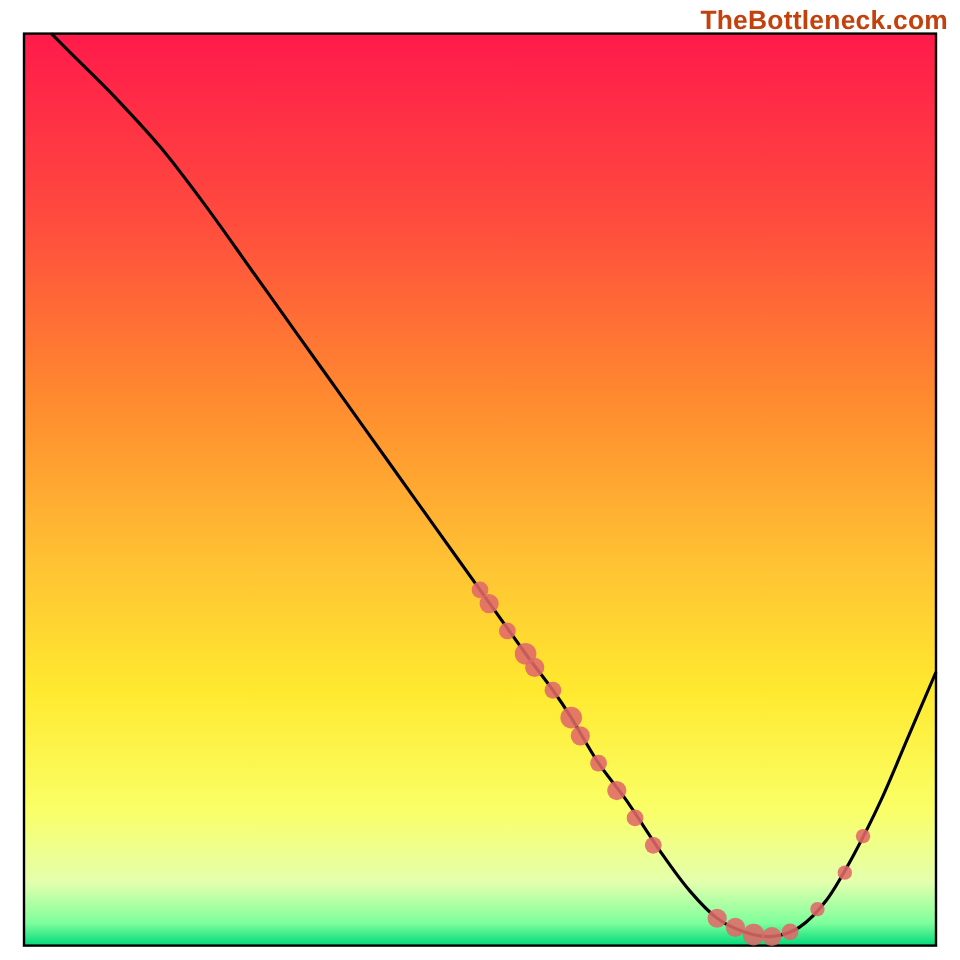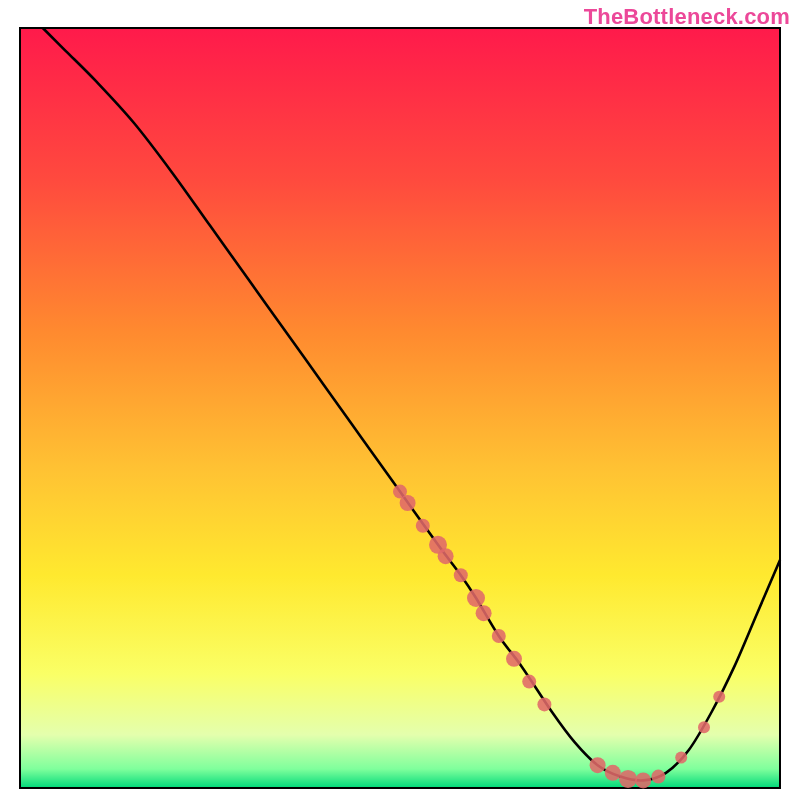--- a/index.html
+++ b/index.html
@@ -22,7 +22,7 @@
     right: 10px;
     font-size: 22px;
     font-weight: 600;
-    color: #ec4899;
+    color: #c2410c;
     letter-spacing: 0.2px;
     z-index: 5;
   }

